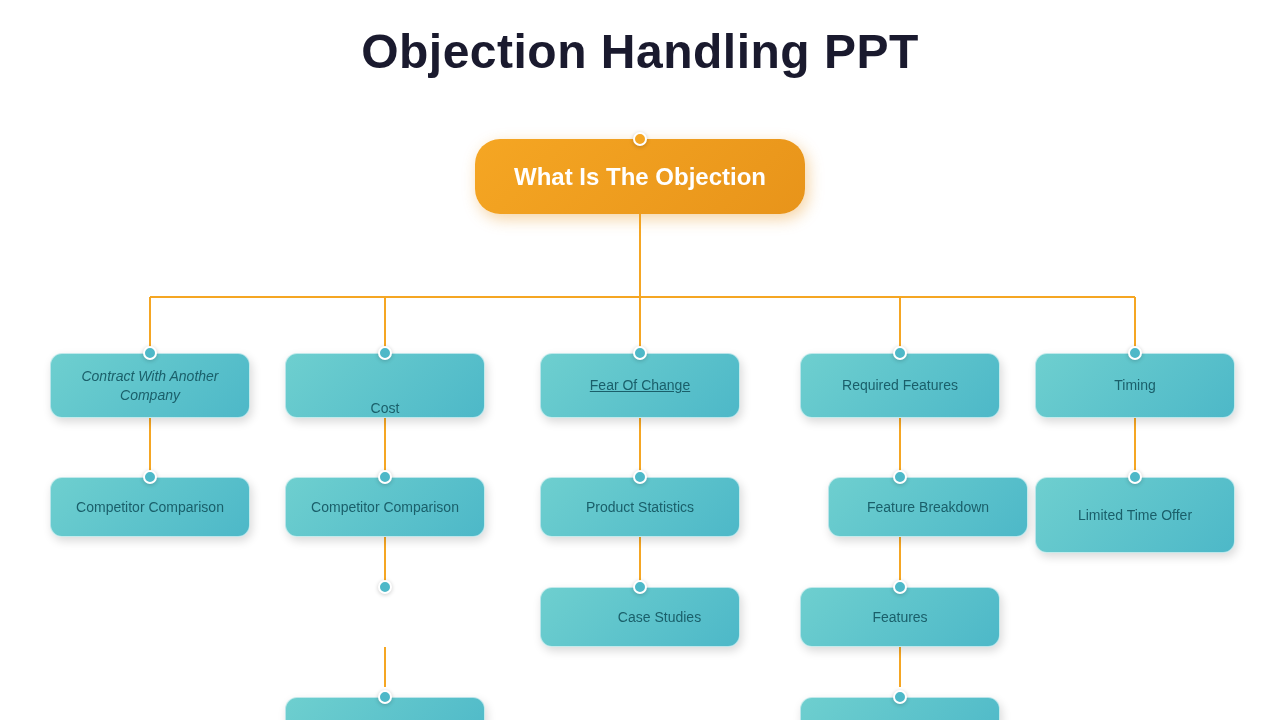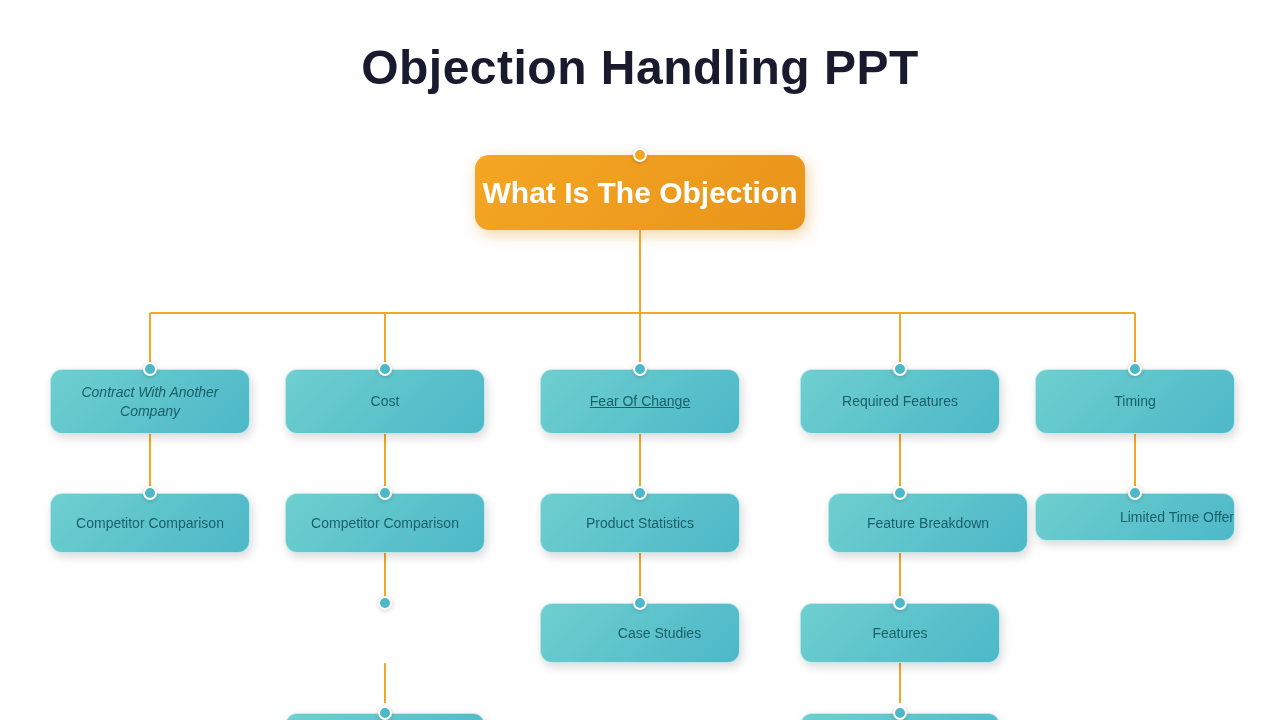--- a/index.html
+++ b/index.html
@@ -19,7 +19,7 @@
       font-size: 48px;
       font-weight: 800;
       color: #1a1a2e;
-      margin-top: 40px;
+      margin-top: 24px;
       margin-bottom: 18px;
       letter-spacing: 0.5px;
     }

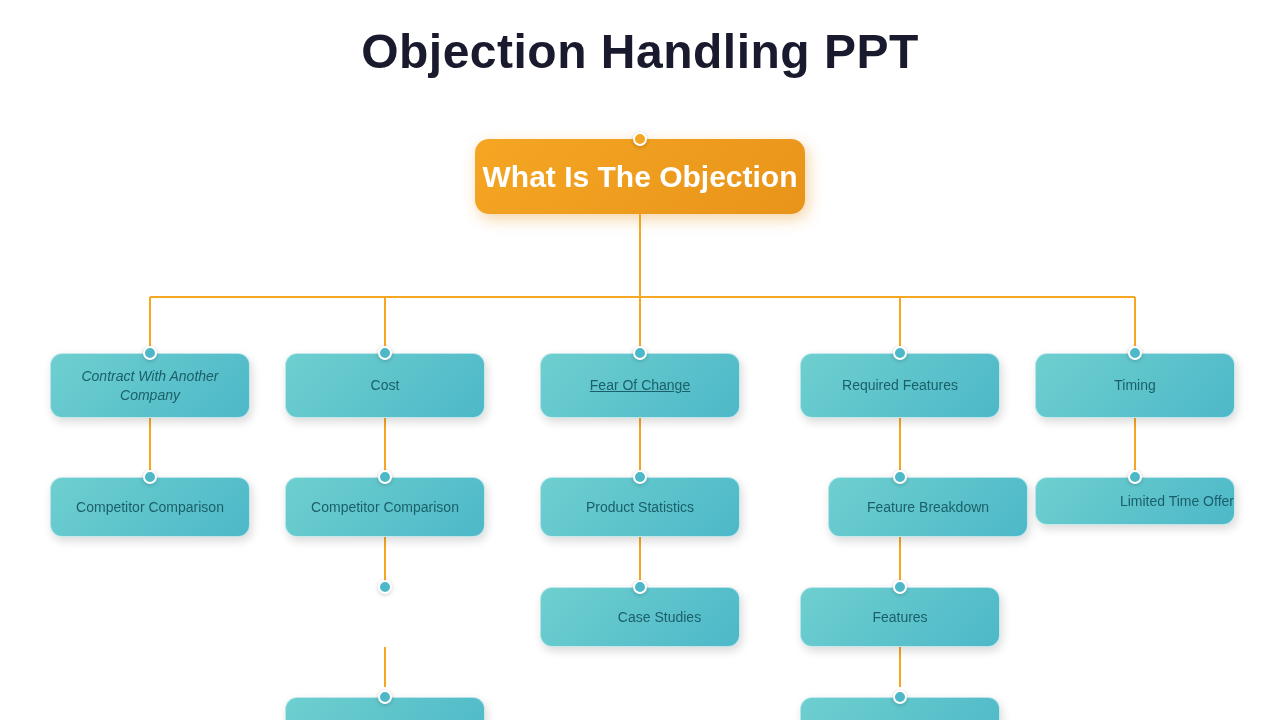--- a/index.html
+++ b/index.html
@@ -57,9 +57,9 @@
     .node-root {
       background: linear-gradient(135deg, #f5a623, #e8941a);
       color: #ffffff;
-      font-size: 30px;
+      font-size: 24px;
       font-weight: 700;
-      border-radius: 14px;
+      border-radius: 25px;
       width: 330px;
       height: 75px;
       left: 455px;

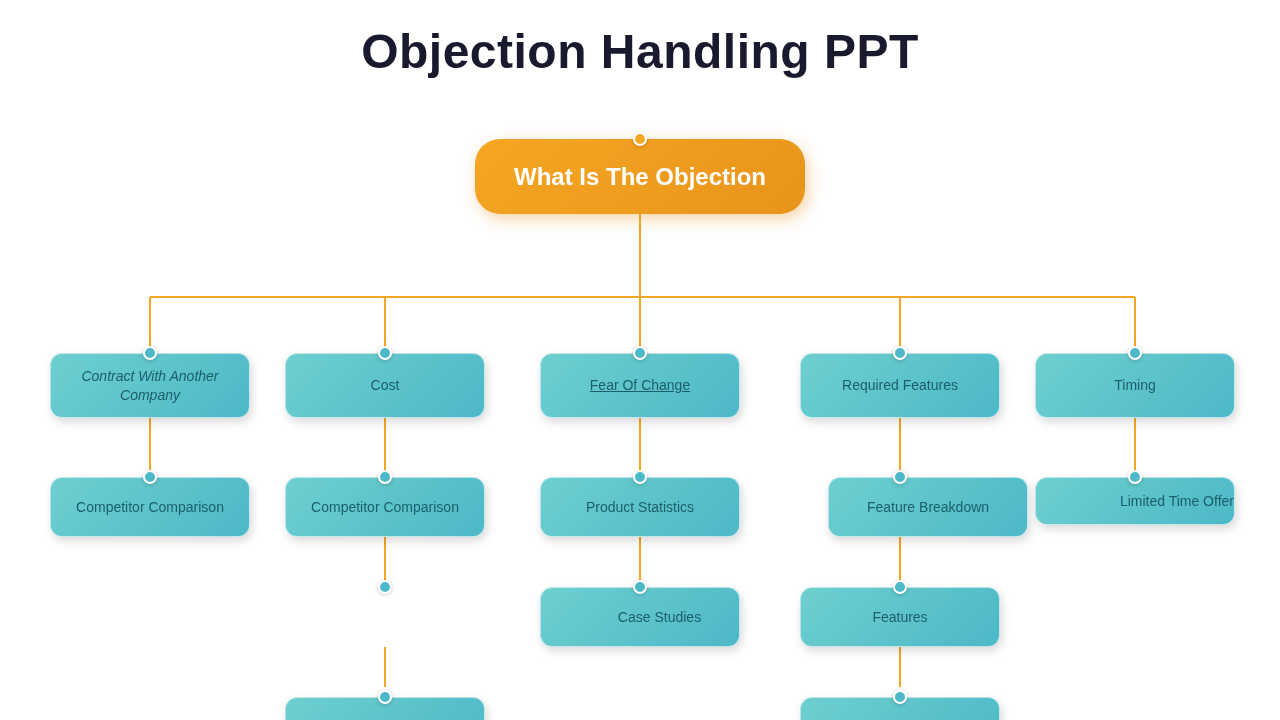--- a/index.html
+++ b/index.html
@@ -74,7 +74,7 @@
 
     
     .n-col1 { width: 200px; height: 65px; left: 30px; top: 256px; font-style: italic; }
-    .n-col2 { width: 200px; height: 65px; left: 265px; top: 256px; }
+    .n-col2 { width: 200px; height: 65px; left: 265px; top: 256px; align-items: flex-end; }
     .n-col3 { width: 200px; height: 65px; left: 520px; top: 256px; text-decoration: underline; }
     .n-col4 { width: 200px; height: 65px; left: 780px; top: 256px; }
     .n-col5 { width: 200px; height: 65px; left: 1015px; top: 256px; }

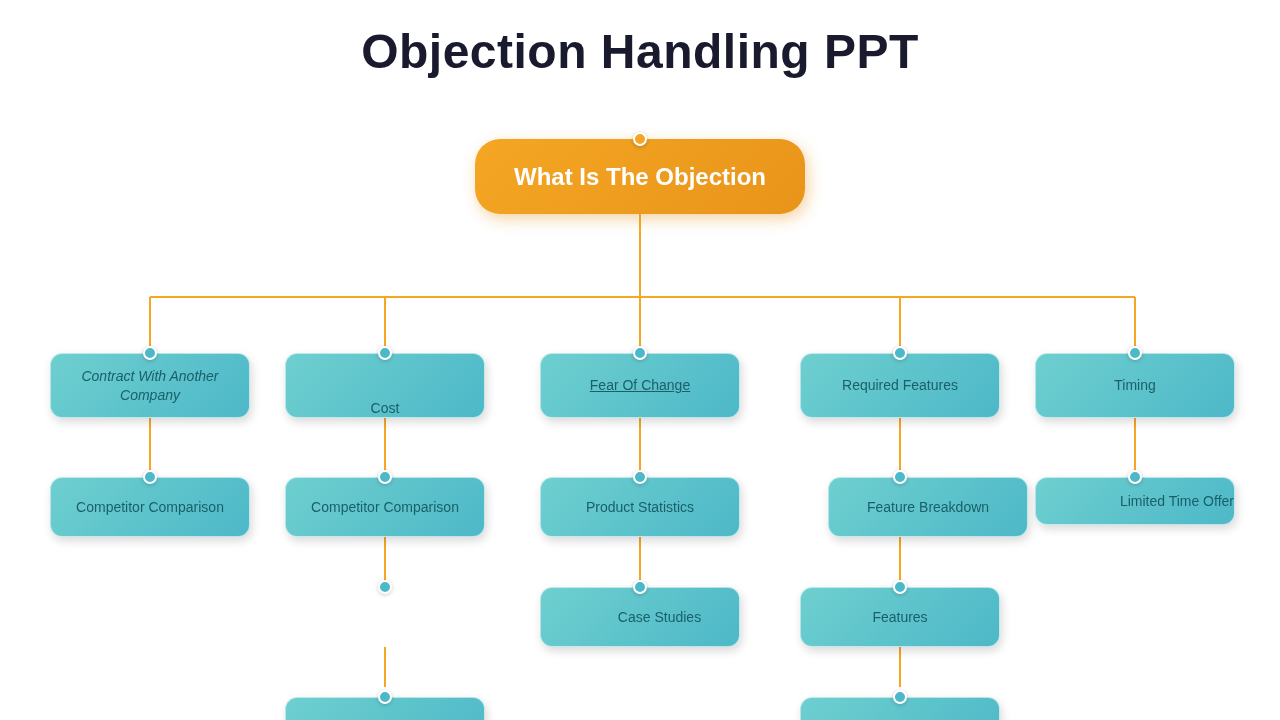--- a/index.html
+++ b/index.html
@@ -84,7 +84,7 @@
     .n-col2-2 { width: 200px; height: 60px; left: 265px; top: 380px; }
     .n-col3-2 { width: 200px; height: 60px; left: 520px; top: 380px; }
     .n-col4-2 { width: 200px; height: 60px; left: 780px; top: 380px; margin-left: 28px; }
-    .n-col5-2 { width: 200px; height: 48px; left: 1015px; top: 380px; justify-content: flex-end; }
+    .n-col5-2 { width: 200px; height: 76px; left: 1015px; top: 380px; }
 
     
     .n-col2-3 { width: 200px; height: 60px; left: 265px; top: 490px; }

